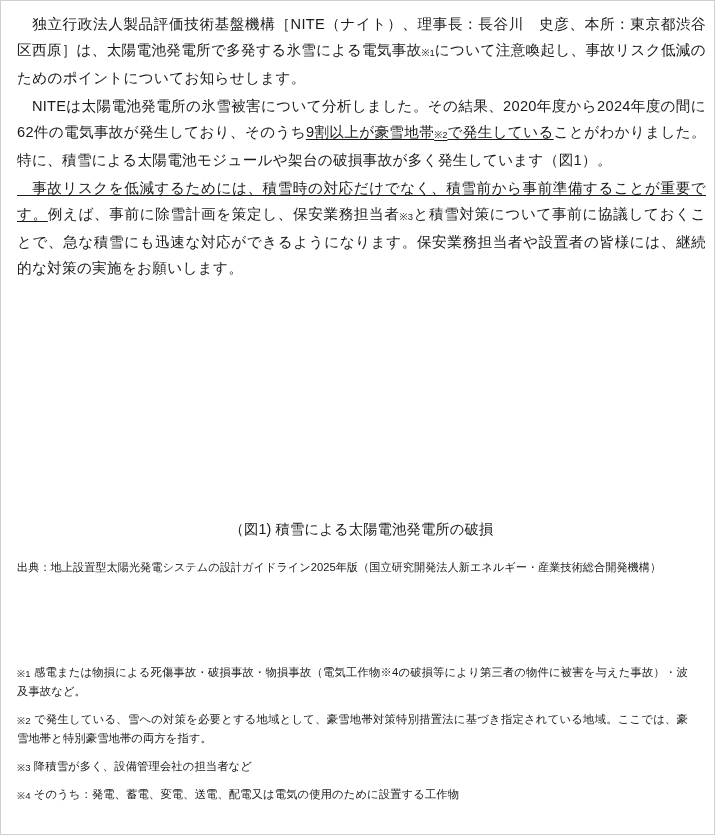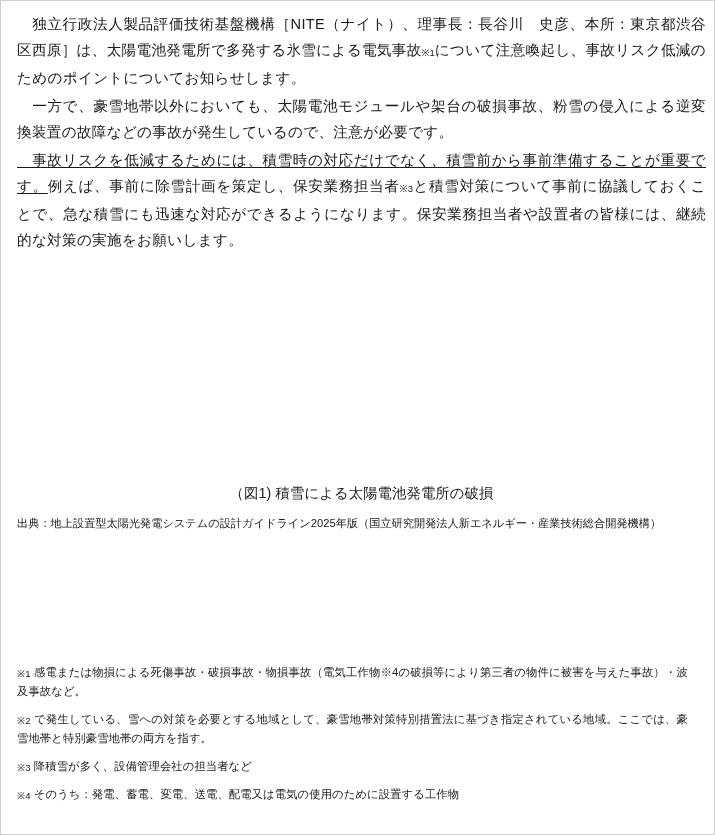--- a/index.html
+++ b/index.html
@@ -96,6 +96,9 @@
       <span>　独立行政法人製品評価技術基盤機構［NITE（ナイト）、理事長：長谷川　史彦、本所：東京都渋谷区西原］は、太陽電池発電所で多発する氷雪による</span><span>電気事故</span><span class="sup">※1</span><span>について注意喚起し、事故リスク低減のためのポイントについてお知らせします。</span>
     </p>
 
+    <p class="para">
+      <span>　NITEは太陽電池発電所の氷雪被害について分析しました。その結果、2020年度から2024年度の間に62件の電気事故が発生しており、そのうち</span><span class="u">9割以上が豪雪地帯</span><span class="sup u">※2</span><span class="u">で発生している</span><span>ことがわかりました。特に、積雪による太陽電池モジュールや架台の破損事故が多く発生しています（図1）。</span>
+    </p>
 
     <p class="para">
       <span>　一方で、豪雪地帯以外においても、太陽電池モジュールや架台の破損事故、粉雪の侵入による逆変換装置の故障などの事故が発生しているので、注意が必要です。</span>

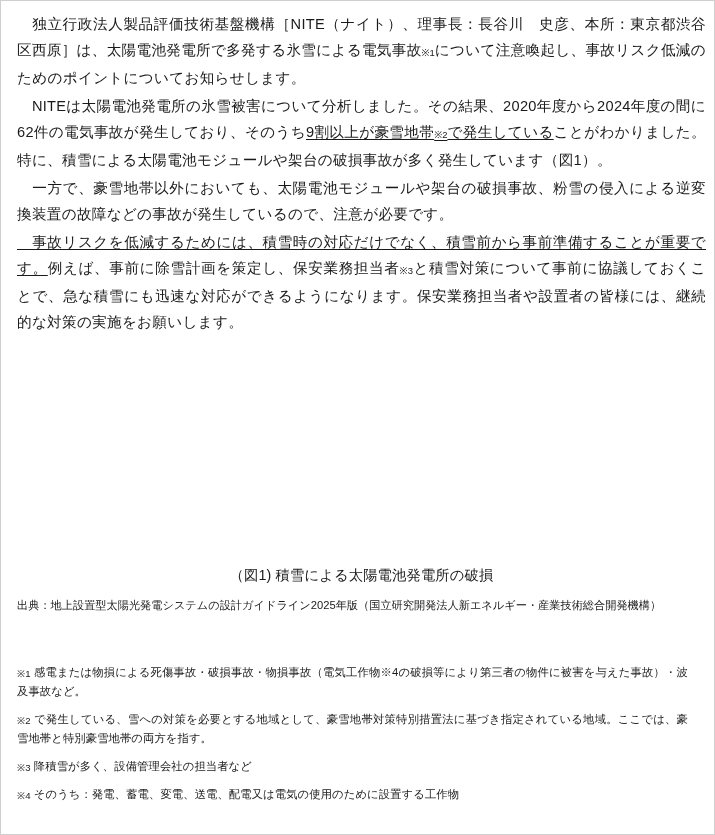--- a/index.html
+++ b/index.html
@@ -100,9 +100,6 @@
       <span>　NITEは太陽電池発電所の氷雪被害について分析しました。その結果、2020年度から2024年度の間に62件の電気事故が発生しており、そのうち</span><span class="u">9割以上が豪雪地帯</span><span class="sup u">※2</span><span class="u">で発生している</span><span>ことがわかりました。特に、積雪による太陽電池モジュールや架台の破損事故が多く発生しています（図1）。</span>
     </p>
 
-    <p class="para">
-      <span>　一方で、豪雪地帯以外においても、太陽電池モジュールや架台の破損事故、粉雪の侵入による逆変換装置の故障などの事故が発生しているので、注意が必要です。</span>
-    </p>
 
     <p class="para">
       <span class="u">　事故リスクを低減するためには、積雪時の対応だけでなく、積雪前から事前準備することが重要です。</span><span>例えば、事前に除雪計画を策定し、</span><span>保安業務担当者</span><span class="sup">※3</span><span>と積雪対策について事前に協議しておくことで、急な積雪にも迅速な対応ができるようになります。保安業務担当者や設置者の皆様には、継続的な対策の実施をお願いします。</span>

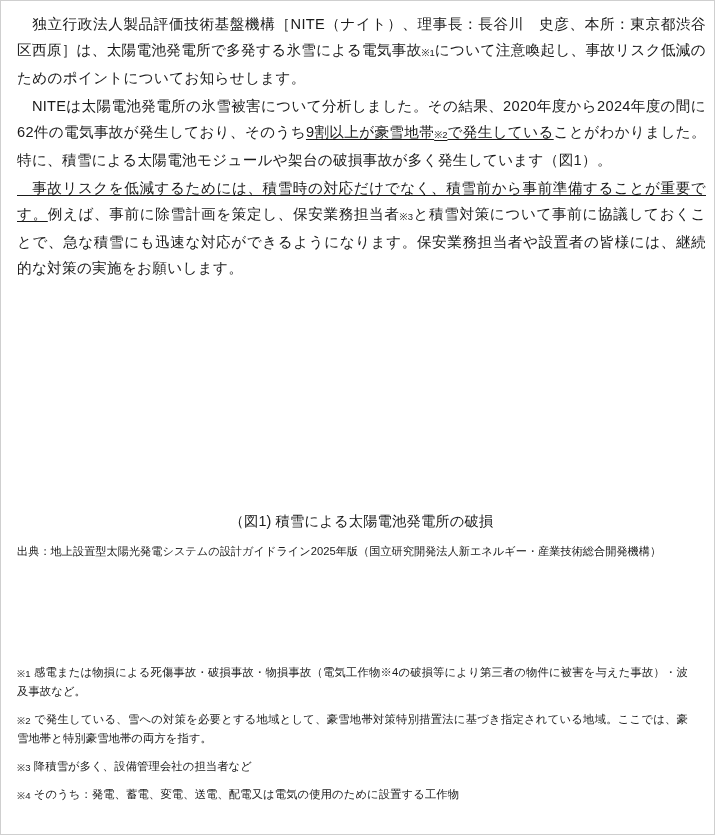--- a/index.html
+++ b/index.html
@@ -52,7 +52,7 @@
     text-align: center;
     font-size: 14.3px;
     line-height: 22px;
-    margin: 9px;
+    margin: 17px;
     letter-spacing: 0.01em;
   }
   .fig-source {

